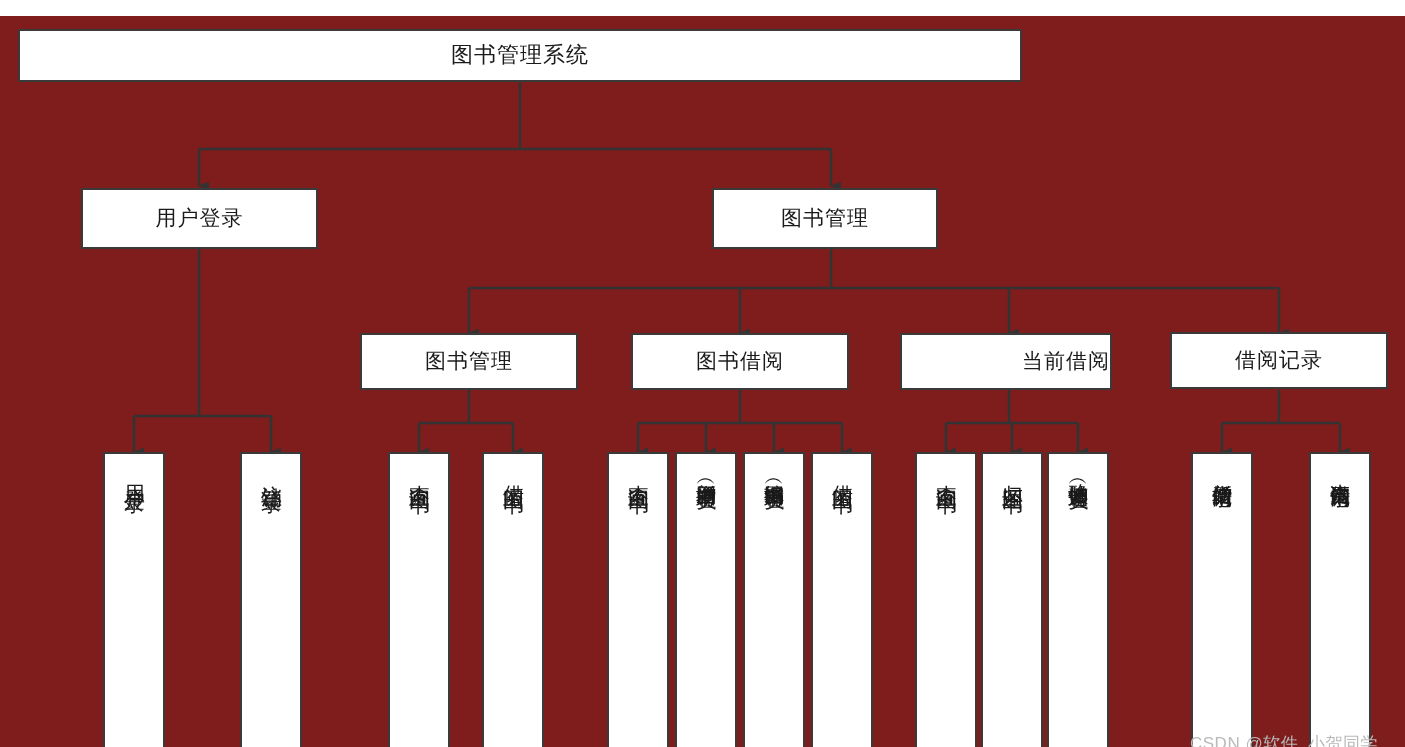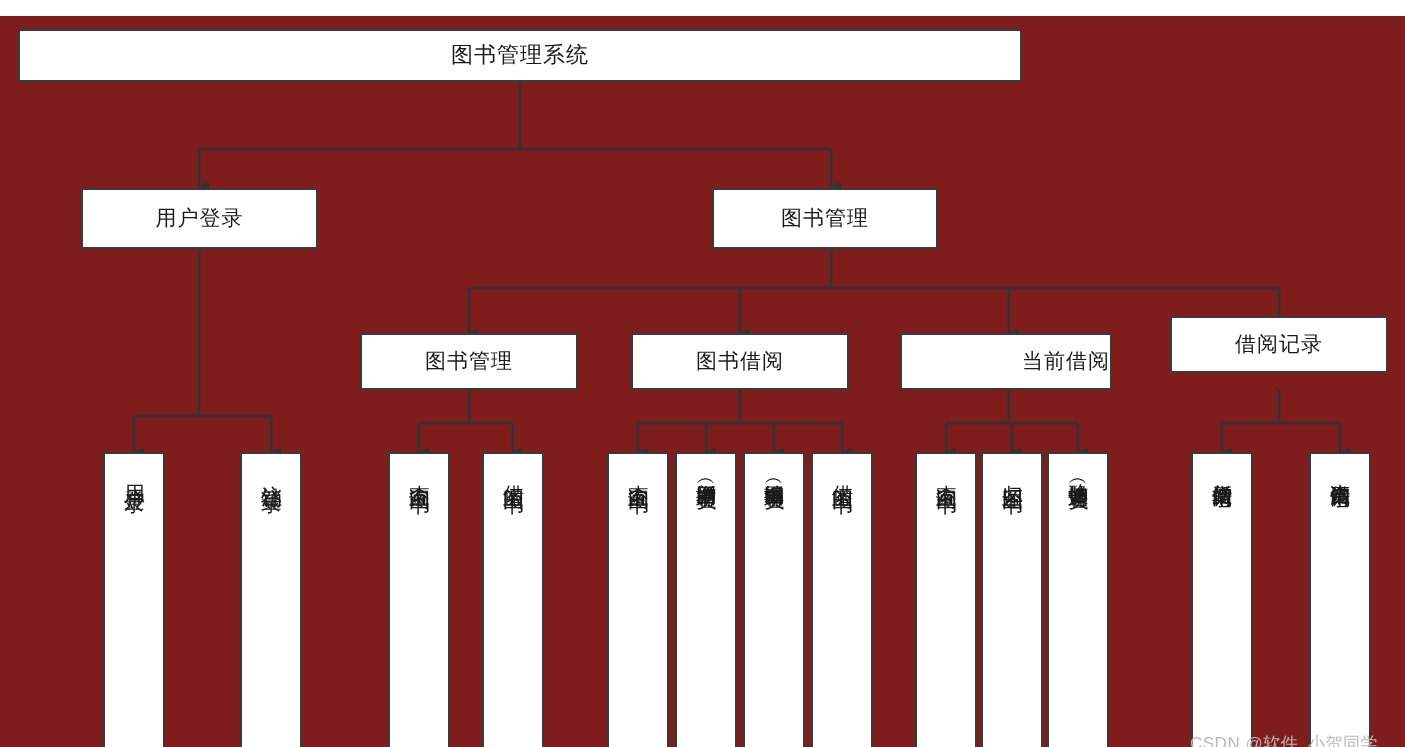--- a/index.html
+++ b/index.html
@@ -159,7 +159,7 @@
   <div class="node horiz" style="left:900px; top:317px; width:212px; height:57px;justify-content:flex-end;">
     <span class="node-label">当前借阅</span>
   </div>
-  <div class="node horiz" style="left:1170px; top:300px; width:218px; height:57px;">
+  <div class="node horiz" style="left:1170px; top:316px; width:218px; height:57px;">
     <span class="node-label">借阅记录</span>
   </div>
 

